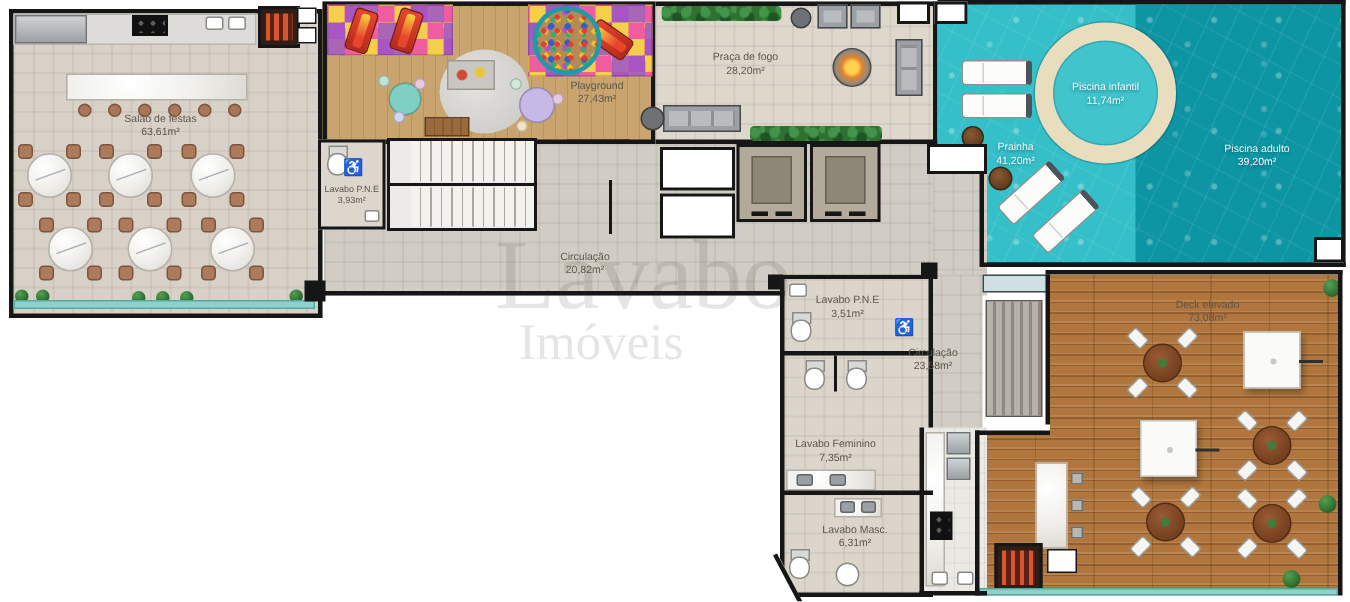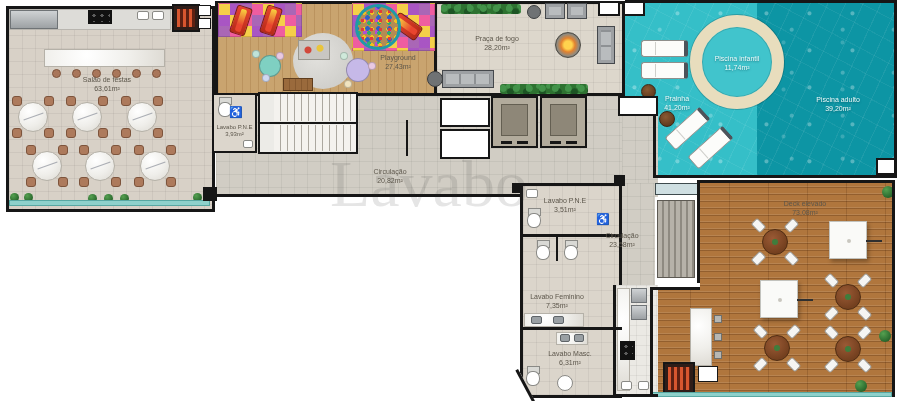--- a/index.html
+++ b/index.html
@@ -376,6 +376,7 @@
   <div class="rsink" style="left:557px;top:375px;width:16px;height:16px"></div>
 
   <div class="wm" style="left:330px;top:146px;font-size:66px">Lavabo</div>
+  <div class="wm" style="left:346px;top:210px;font-size:34px">Imóveis</div>
 
   <div class="lbl" style="left:40px;top:76px;width:134px">
     <span>Salão de festas</span>

